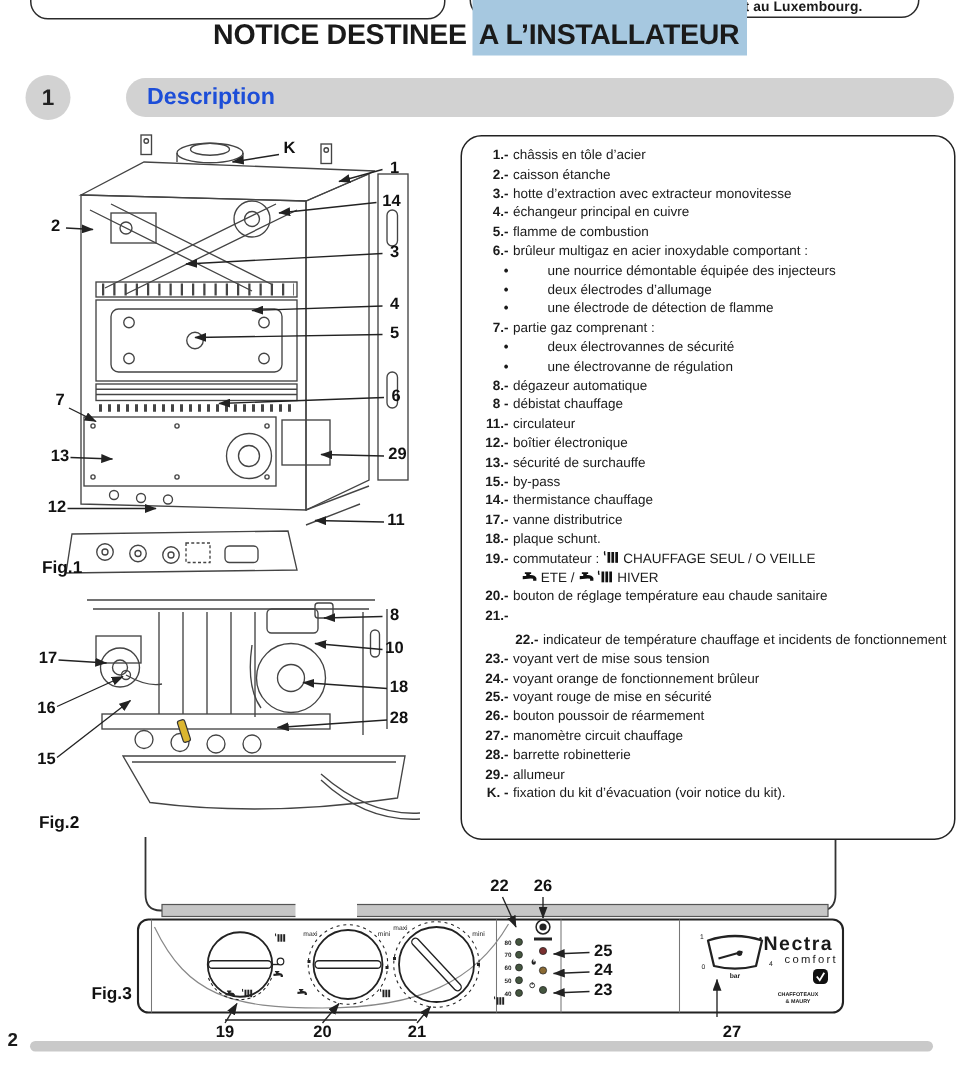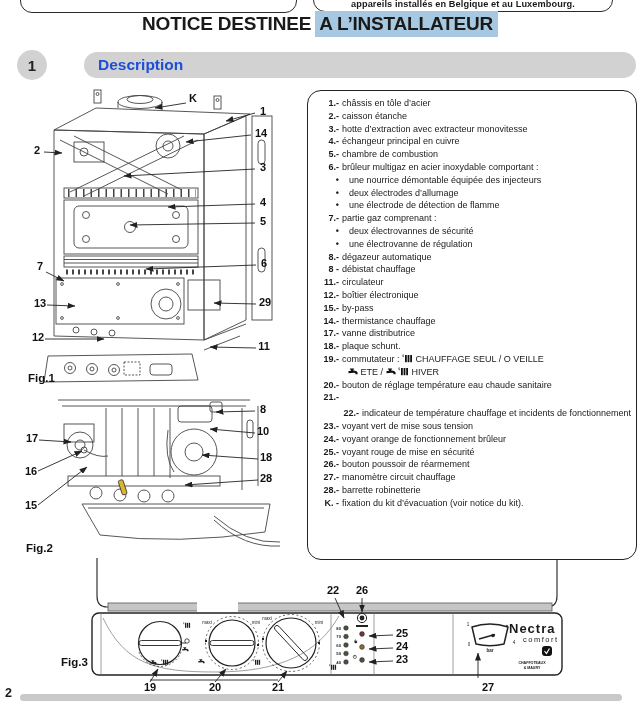--- a/index.html
+++ b/index.html
@@ -11,7 +11,7 @@
         padding-bottom:2px;font-weight:bold;font-size:9.2px;letter-spacing:0.1px;}
   #title{position:absolute;top:13px;left:0;width:640px;text-align:center;font-weight:bold;
          font-size:19px;letter-spacing:-0.2px;white-space:nowrap;}
-  #title .hl{background:#a6c8e0;padding:2px 5px 3px 4px;margin-left:4px;}
+  #title .hl{background:#a6c8e0;padding:14px 5px 3px 4px;margin-left:4px;}
   #secnum{position:absolute;left:17px;top:50px;width:30px;height:30px;border-radius:50%;background:#d2d2d2;
           display:flex;align-items:center;justify-content:center;font-weight:bold;font-size:15px;color:#222;}
   #secbar{position:absolute;left:84px;top:52px;width:552px;height:26px;border-radius:13px;background:#d2d2d2;

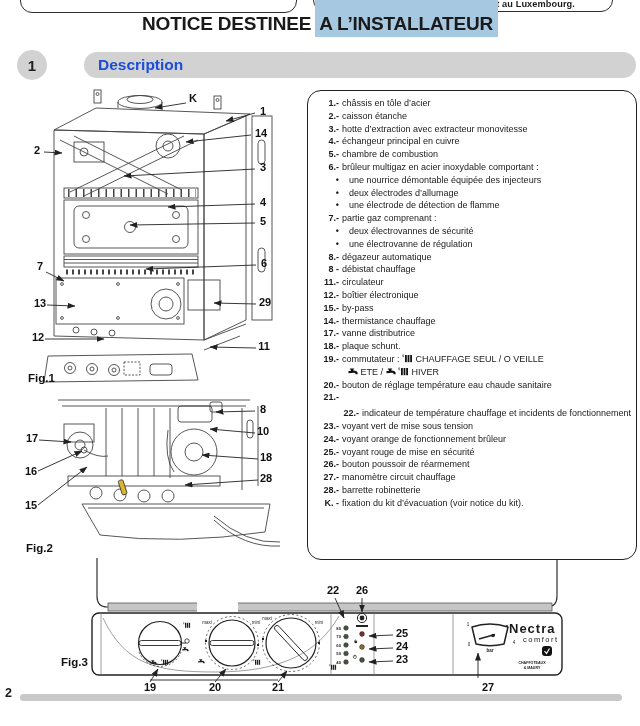--- a/index.html
+++ b/index.html
@@ -348,7 +348,7 @@
       </div>
       <div class="prow">
         <span class="num">5.-</span>
-        <span class="txt">chambre de combustion</span>
+        <span class="txt">flamme de combustion</span>
       </div>
       <div class="prow">
         <span class="num">6.-</span>

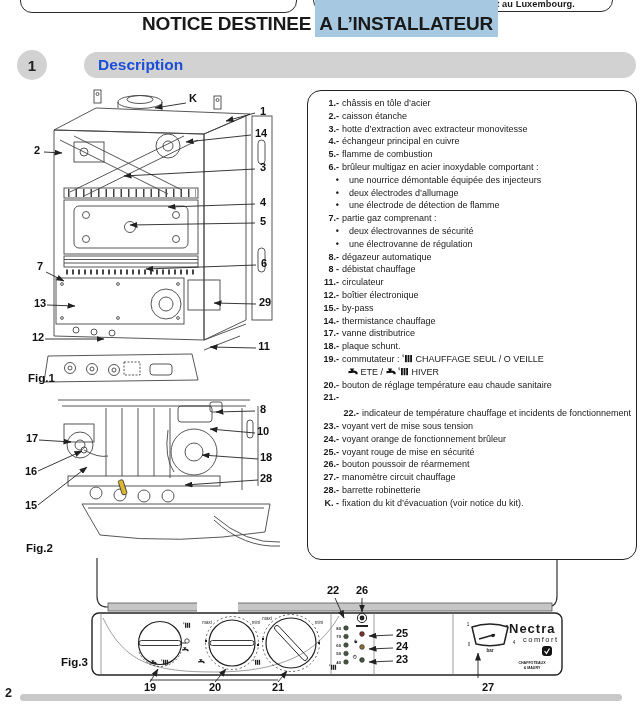--- a/index.html
+++ b/index.html
@@ -21,7 +21,7 @@
   .prow{font-size:9px;line-height:12.8px;display:flex;white-space:nowrap;}
   .prow .num{flex:0 0 22px;text-align:right;font-weight:bold;white-space:pre;}
   .prow .txt{margin-left:3px;}
-  .prow.b .txt{margin-left:10px;}
+  .prow.b .txt{margin-left:26px;}
   .prow .txt svg{vertical-align:-1px;}
   .figsvg{position:absolute;}
   #fig1{left:18px;top:88px;}

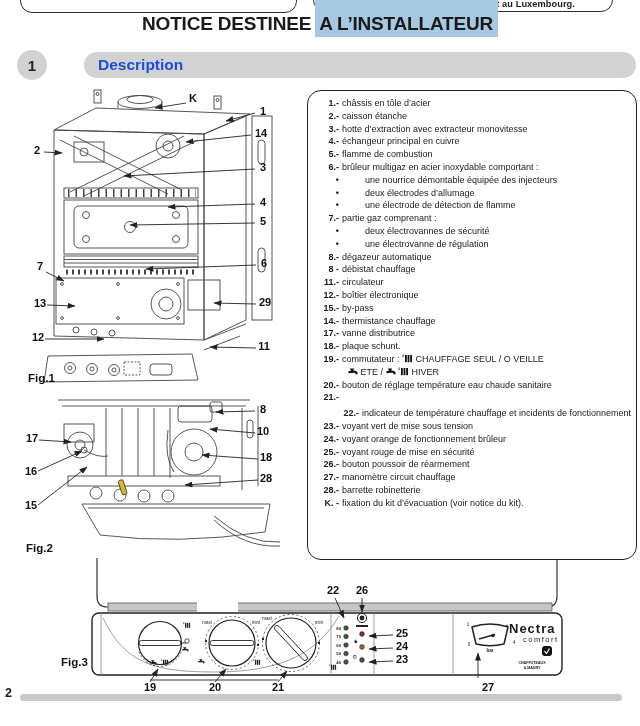--- a/index.html
+++ b/index.html
@@ -395,6 +395,10 @@
         <span class="txt">boîtier électronique</span>
       </div>
       <div class="prow">
+        <span class="num">13.-</span>
+        <span class="txt">sécurité de surchauffe</span>
+      </div>
+      <div class="prow">
         <span class="num">15.-</span>
         <span class="txt">by-pass</span>
       </div>

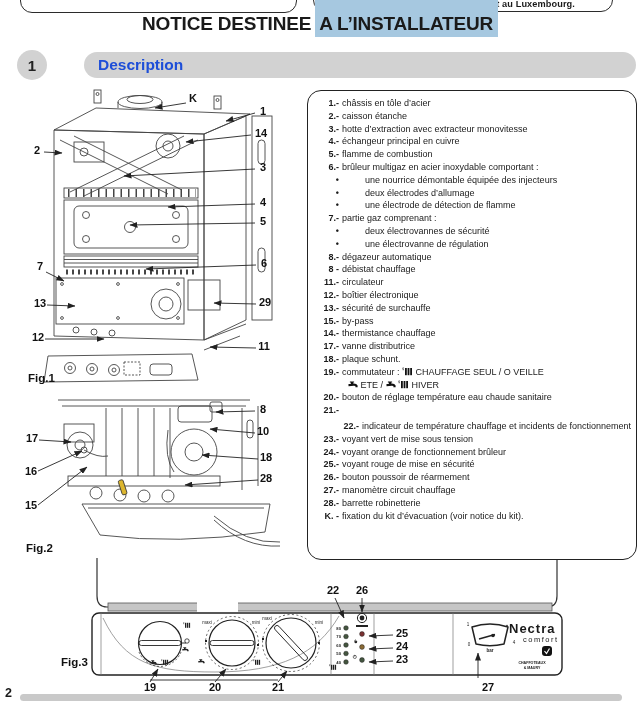--- a/index.html
+++ b/index.html
@@ -472,6 +472,10 @@
         <span class="txt">barrette robinetterie</span>
       </div>
       <div class="prow">
+        <span class="num">29.-</span>
+        <span class="txt">allumeur</span>
+      </div>
+      <div class="prow">
         <span class="num">K. -</span>
         <span class="txt">fixation du kit d’évacuation (voir notice du kit).</span>
       </div>

